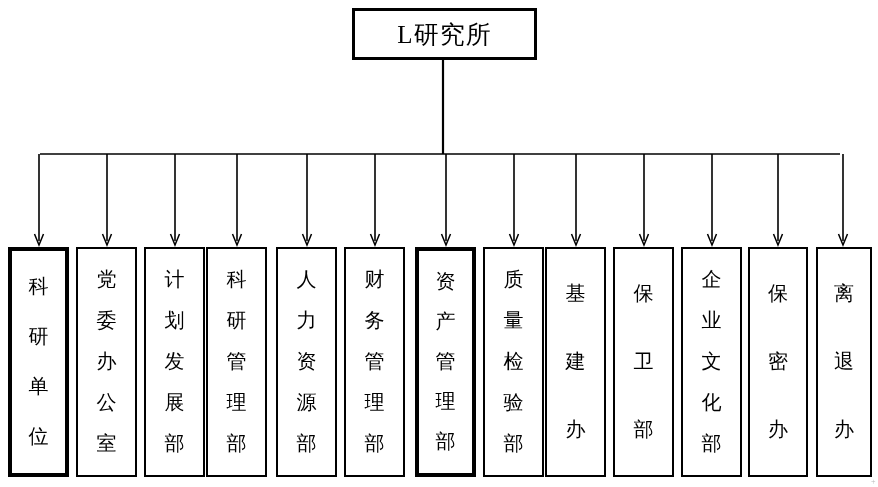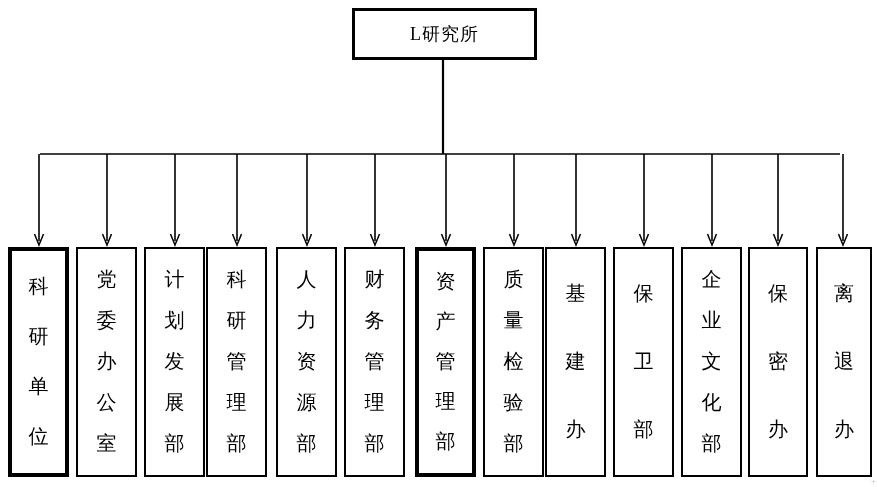--- a/index.html
+++ b/index.html
@@ -34,7 +34,7 @@
     justify-content: center;
   }
   .root-label {
-    font-size: 18px;
+    font-size: 25px;
     line-height: 1;
     letter-spacing: 1px;
     white-space: nowrap;

